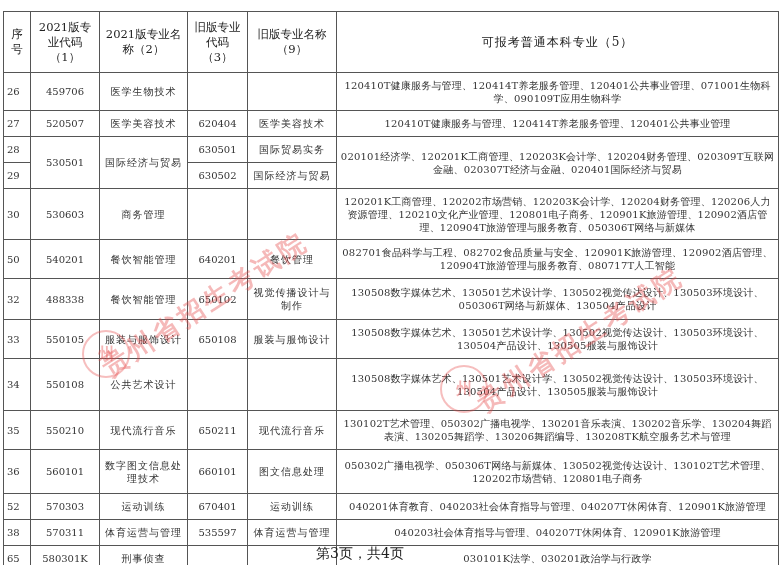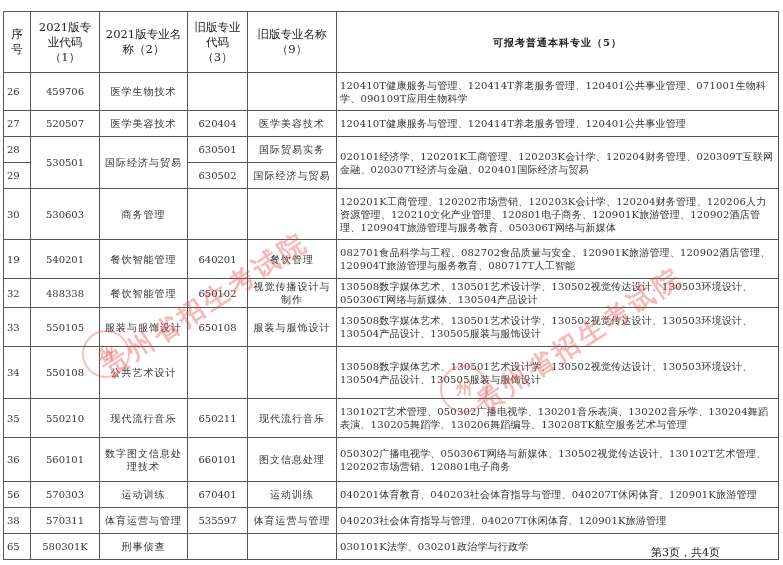--- a/index.html
+++ b/index.html
@@ -30,7 +30,7 @@
     text-align: center;
     height: 60px;
   }
-  #doc-table th.main-head { font-weight: bold; font-size: 10px; letter-spacing: 1px; }
+  #doc-table th.main-head { font-weight: normal; font-size: 12px; letter-spacing: 1px; }
   td.c { text-align: center; }
   td.seq { font-size: 10.5px; }
   td.name { letter-spacing: 1px; }

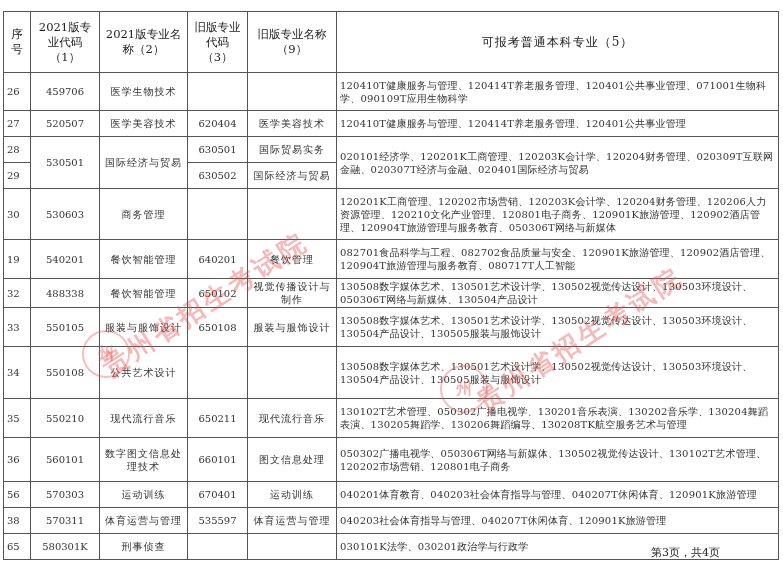--- a/index.html
+++ b/index.html
@@ -34,7 +34,7 @@
   td.c { text-align: center; }
   td.seq { font-size: 10.5px; }
   td.name { letter-spacing: 1px; }
-  td.majors { text-align: left; font-size: 9.6px; letter-spacing: 0.2px; padding-left: 3px; }
+  td.majors { text-align: center; font-size: 9.6px; letter-spacing: 0.2px; padding-left: 3px; }
   .page-footer {
     position: absolute; left: 0; width: 720px; top: 545px;
     text-align: right; font-size: 11px; color: #222;

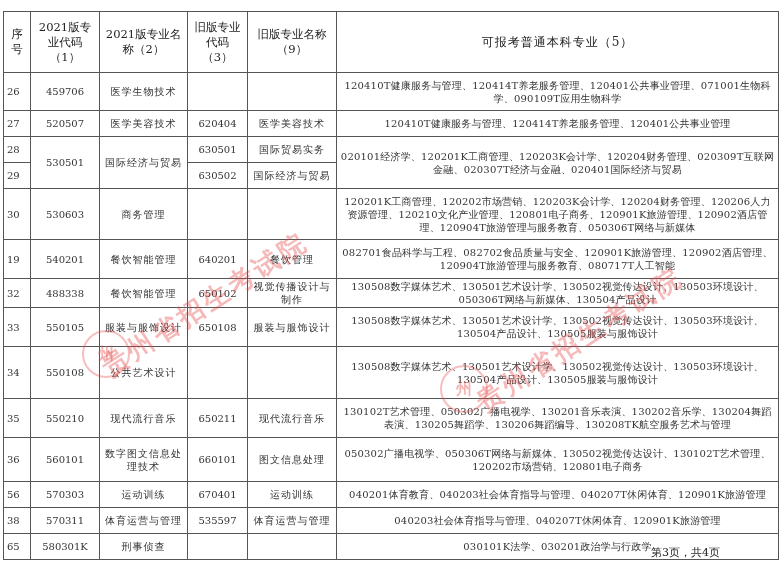--- a/index.html
+++ b/index.html
@@ -120,7 +120,7 @@
       <td class="majors">120201K工商管理、120202市场营销、120203K会计学、120204财务管理、120206人力资源管理、120210文化产业管理、120801电子商务、120901K旅游管理、120902酒店管理、120904T旅游管理与服务教育、050306T网络与新媒体</td>
     </tr>
     <tr style="height:39px">
-      <td class="seq">19</td>
+      <td class="seq">50</td>
       <td class="c">540201</td>
       <td class="c name">餐饮智能管理</td>
       <td class="c">640201</td>

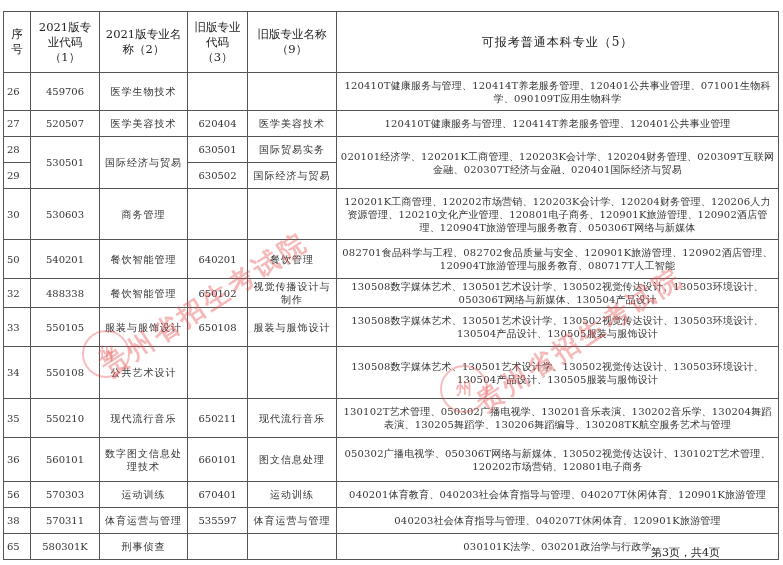--- a/index.html
+++ b/index.html
@@ -127,7 +127,7 @@
       <td class="c name">餐饮管理</td>
       <td class="majors">082701食品科学与工程、082702食品质量与安全、120901K旅游管理、120902酒店管理、120904T旅游管理与服务教育、080717T人工智能</td>
     </tr>
-    <tr style="height:29px">
+    <tr style="height:41px">
       <td class="seq">32</td>
       <td class="c">488338</td>
       <td class="c name">餐饮智能管理</td>

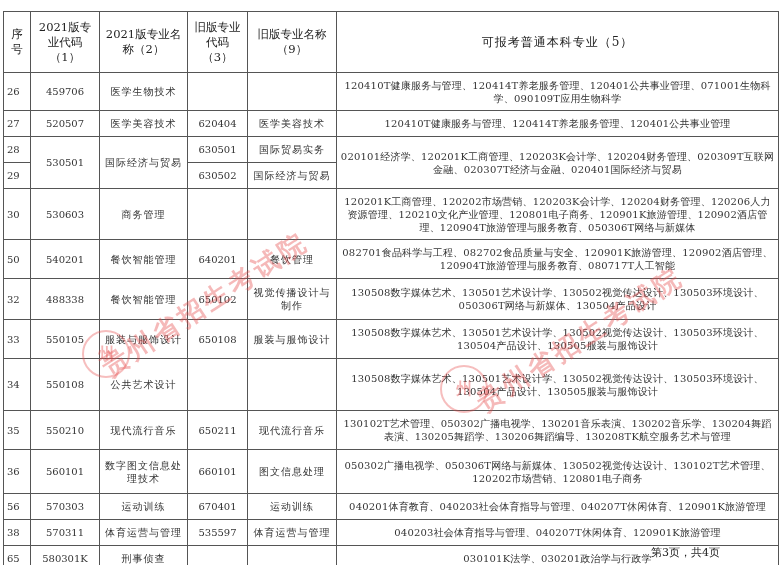--- a/index.html
+++ b/index.html
@@ -168,7 +168,7 @@
       <td class="majors">050302广播电视学、050306T网络与新媒体、130502视觉传达设计、130102T艺术管理、120202市场营销、120801电子商务</td>
     </tr>
     <tr style="height:26px">
-      <td class="seq">56</td>
+      <td class="seq">52</td>
       <td class="c">570303</td>
       <td class="c name">运动训练</td>
       <td class="c">670401</td>

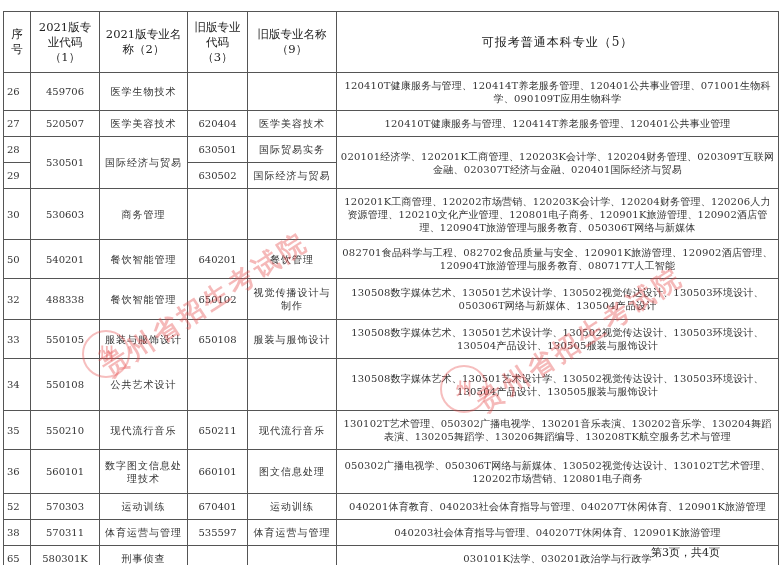--- a/index.html
+++ b/index.html
@@ -37,7 +37,7 @@
   td.majors { text-align: center; font-size: 9.6px; letter-spacing: 0.2px; padding-left: 3px; }
   .page-footer {
     position: absolute; left: 0; width: 720px; top: 545px;
-    text-align: right; font-size: 11px; color: #222;
+    text-align: center; font-size: 14px; color: #222;
   }
   .watermark {
     position: absolute; pointer-events: none;

